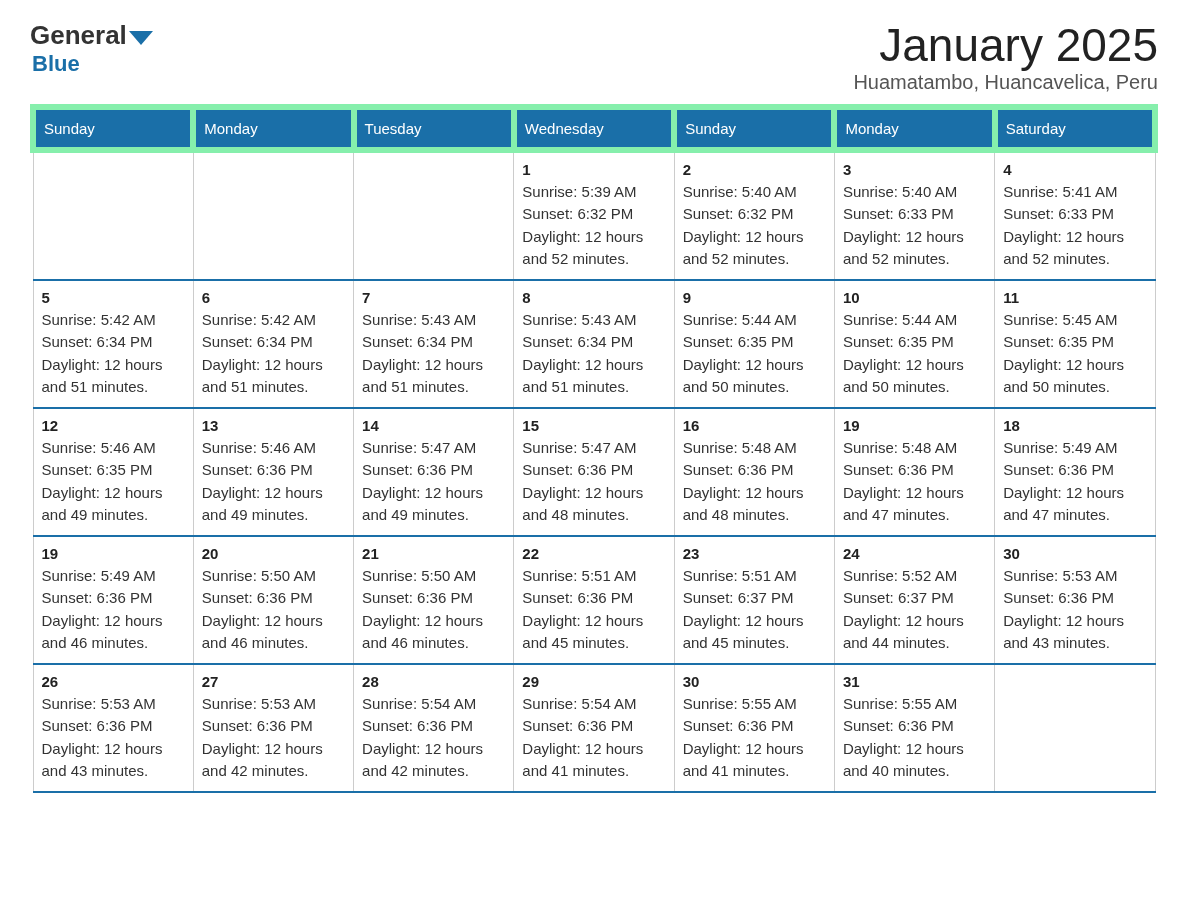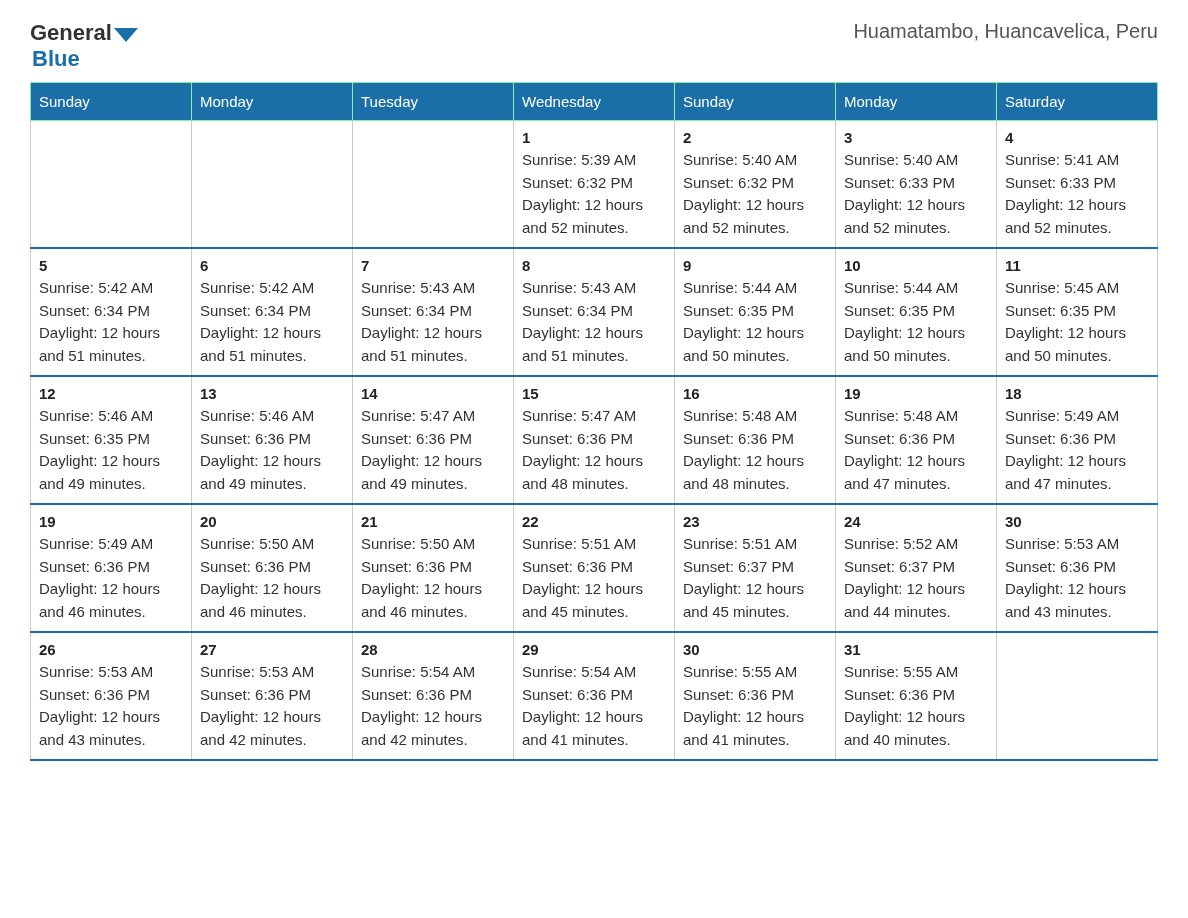--- a/index.html
+++ b/index.html
@@ -18,7 +18,7 @@
       margin-bottom: 10px;
     }
     .logo-text-general {
-      font-size: 22px;
+      font-size: 26px;
       font-weight: bold;
       color: #333;
     }

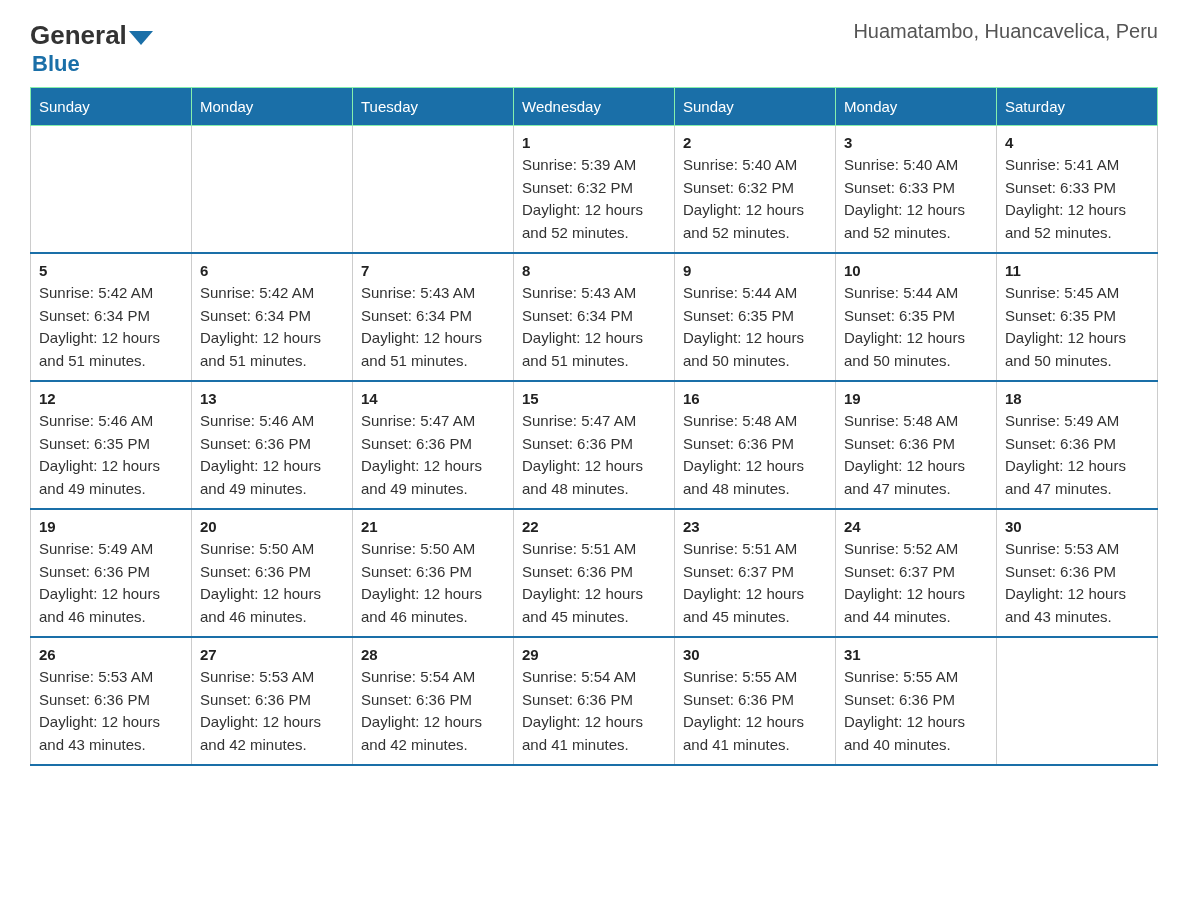--- a/index.html
+++ b/index.html
@@ -115,6 +115,7 @@
     <div class="logo-line2">Blue</div>
   </div>
   <div class="title-section">
+    <div class="month-title">January 2025</div>
     <div class="location-title">Huamatambo, Huancavelica, Peru</div>
   </div>
 </div>

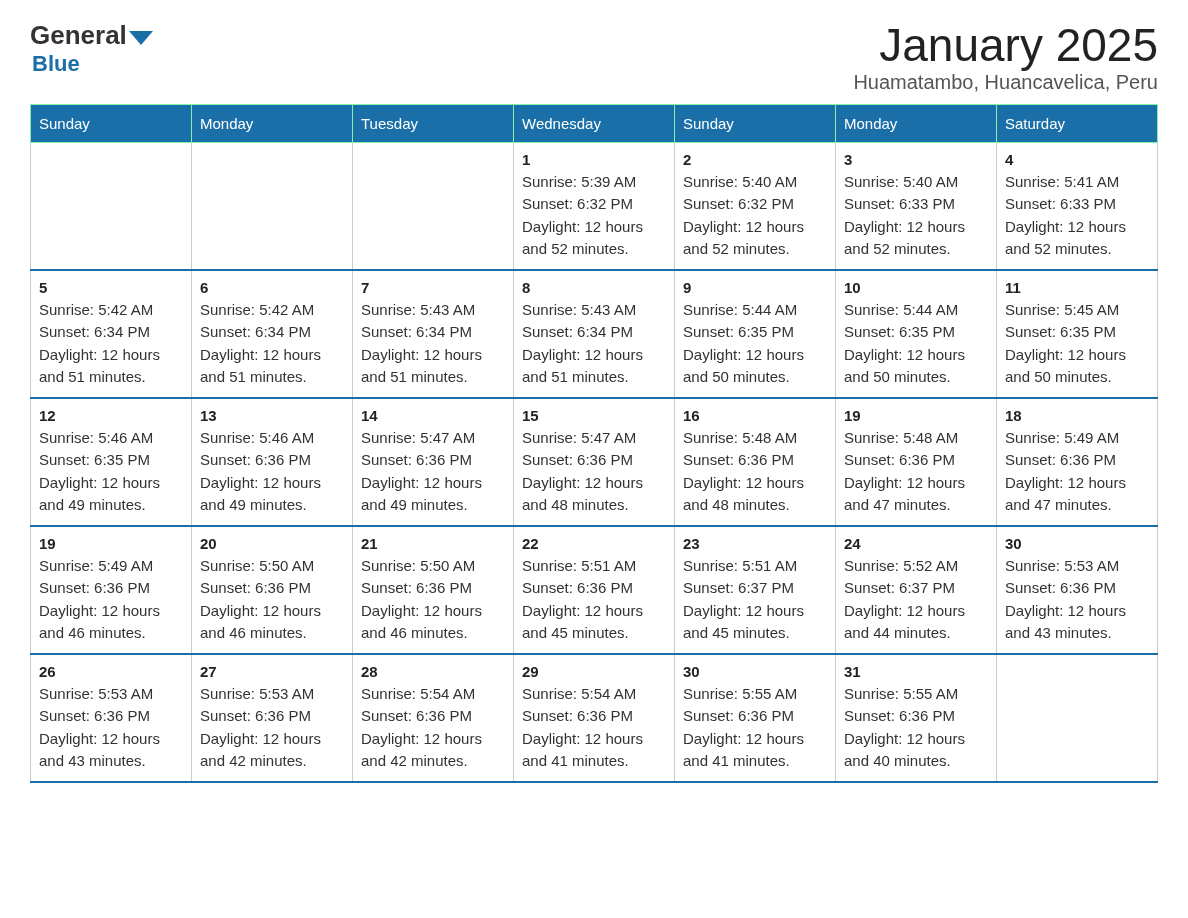--- a/index.html
+++ b/index.html
@@ -58,7 +58,7 @@
       font-size: 15px;
       font-weight: normal;
       text-align: left;
-      border: 1px solid #86efac;
+      border: 6px solid #86efac;
     }
     tbody tr {
       border-bottom: 2px solid #1a6fa8;

